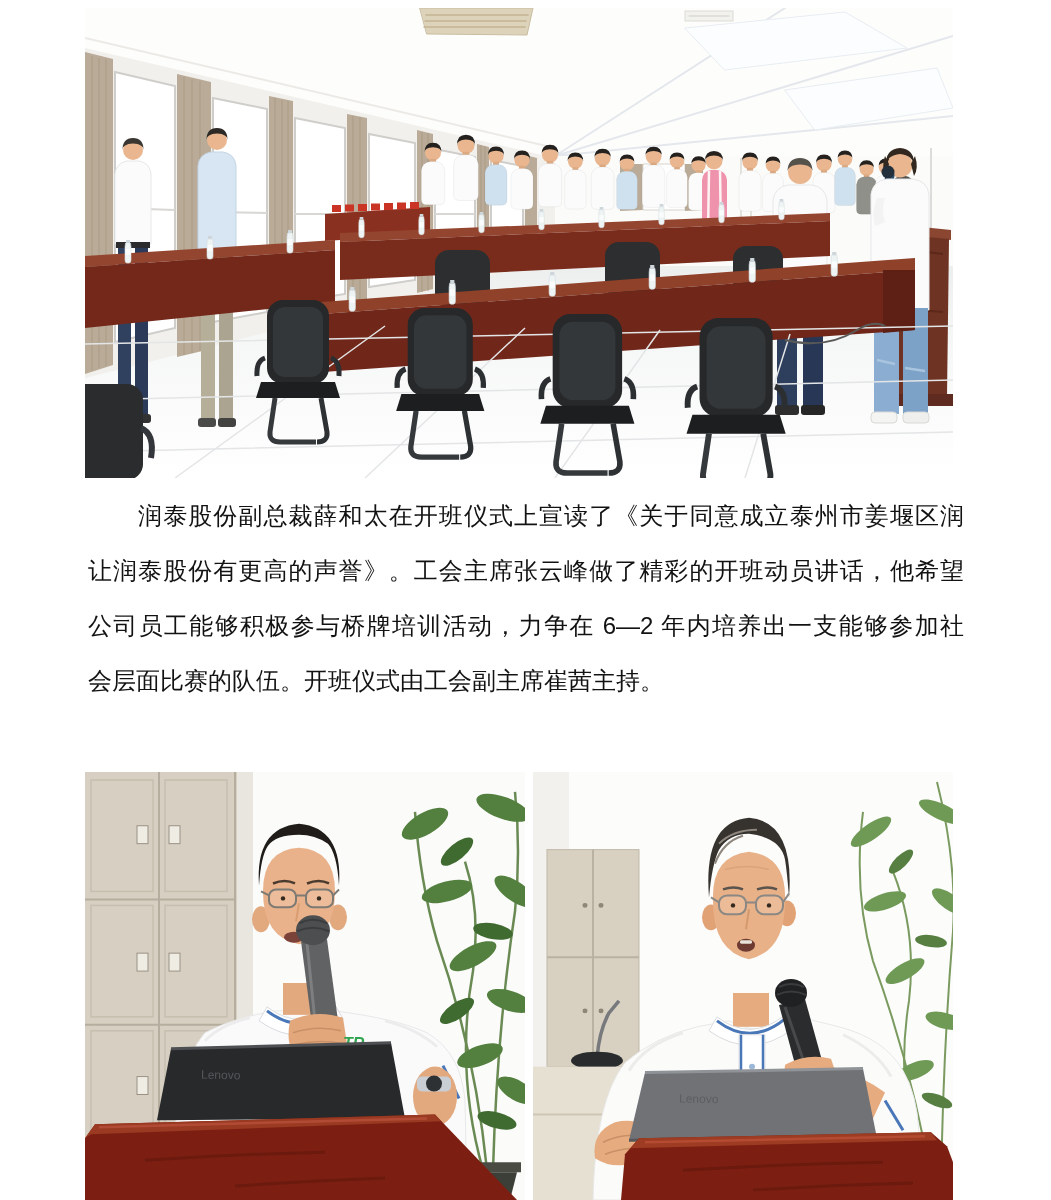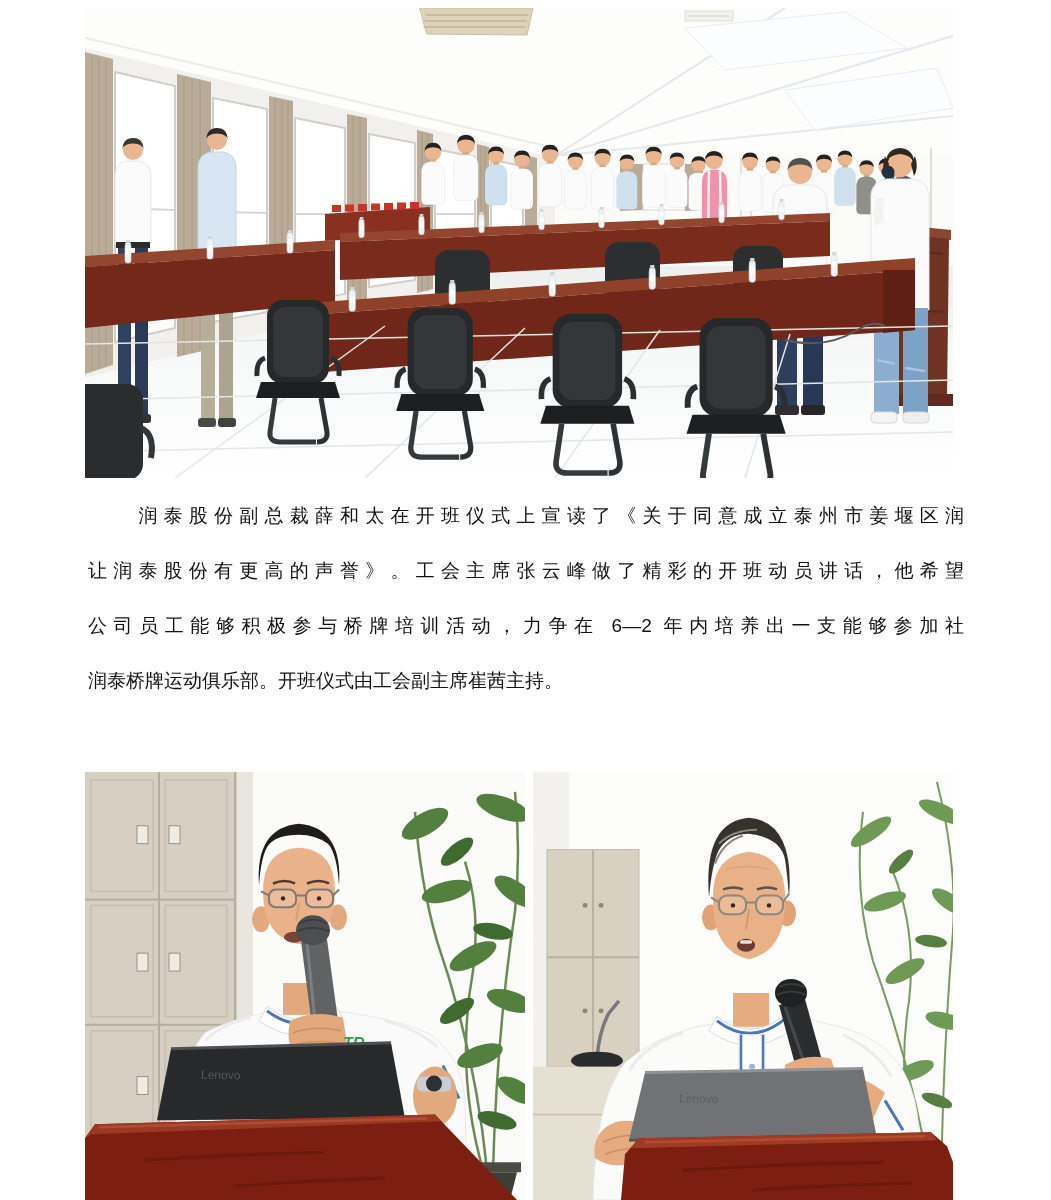--- a/index.html
+++ b/index.html
@@ -11,7 +11,7 @@
   #photo-br{left:533px;top:772px;width:420px;height:428px;}
   .photo svg{display:block;width:100%;height:100%;}
   .para{position:absolute;left:88px;top:488px;width:876px;color:#121212;
-        font-size:19px;line-height:55px;font-weight:500;}
+        font-size:24px;line-height:55px;font-weight:500;}
   .jline{text-align:justify;text-align-last:justify;height:55px;overflow:hidden;}
   .lline{text-align:left;height:55px;overflow:hidden;}
 </style>

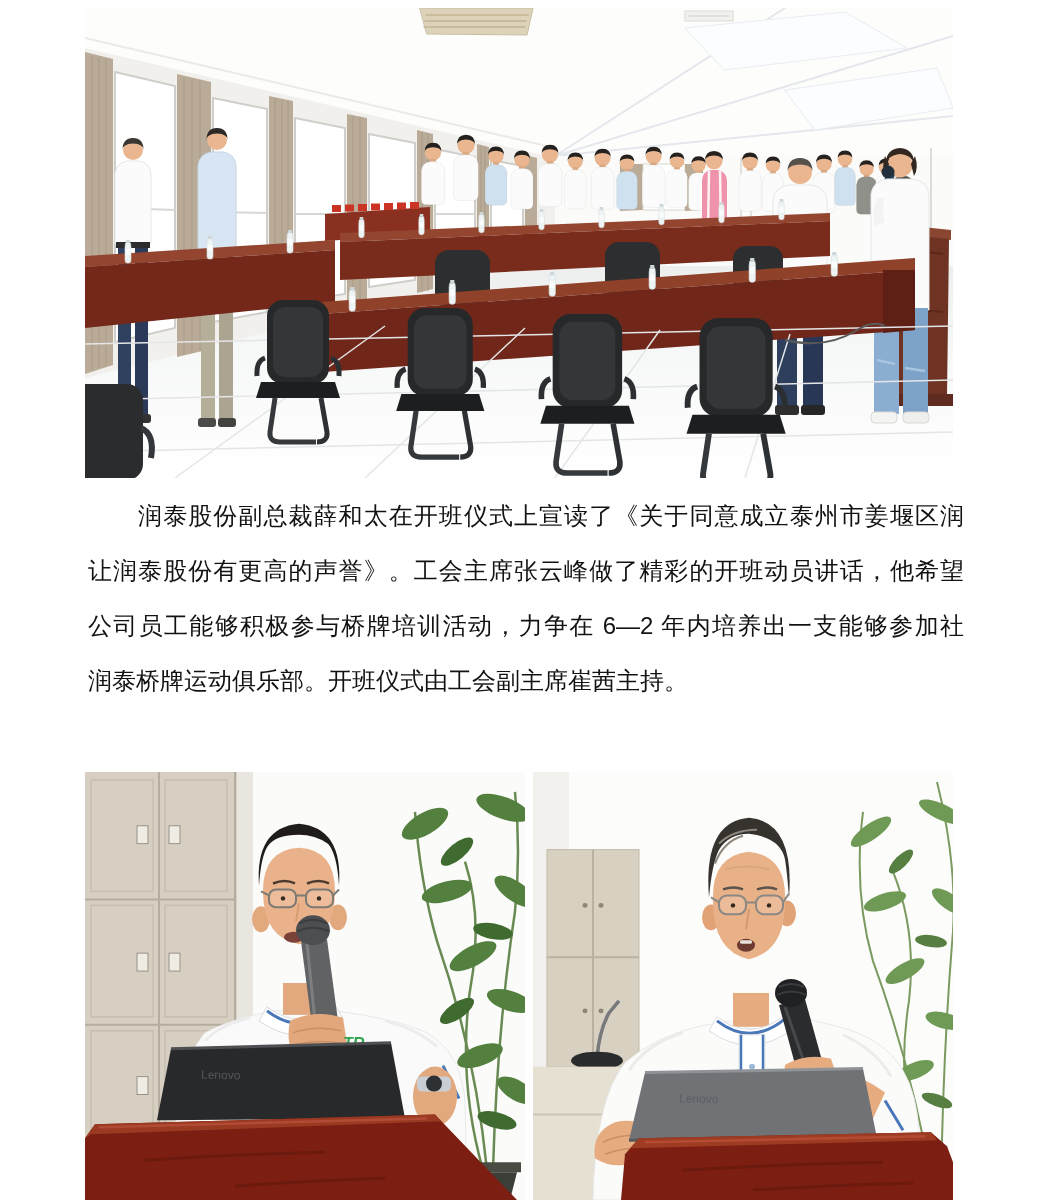--- a/index.html
+++ b/index.html
@@ -268,7 +268,7 @@
     <div class="jline">　　润泰股份副总裁薛和太在开班仪式上宣读了《关于同意成立泰州市姜堰区润</div>
     <div class="jline">让润泰股份有更高的声誉》。工会主席张云峰做了精彩的开班动员讲话，他希望</div>
     <div class="jline">公司员工能够积极参与桥牌培训活动，力争在 6—2 年内培养出一支能够参加社</div>
-    <div class="lline">润泰桥牌运动俱乐部。开班仪式由工会副主席崔茜主持。</div>
+    <div class="lline">会层面比赛的队伍。开班仪式由工会副主席崔茜主持。</div>
   </div>
 
   <div class="photo" id="photo-bl">

